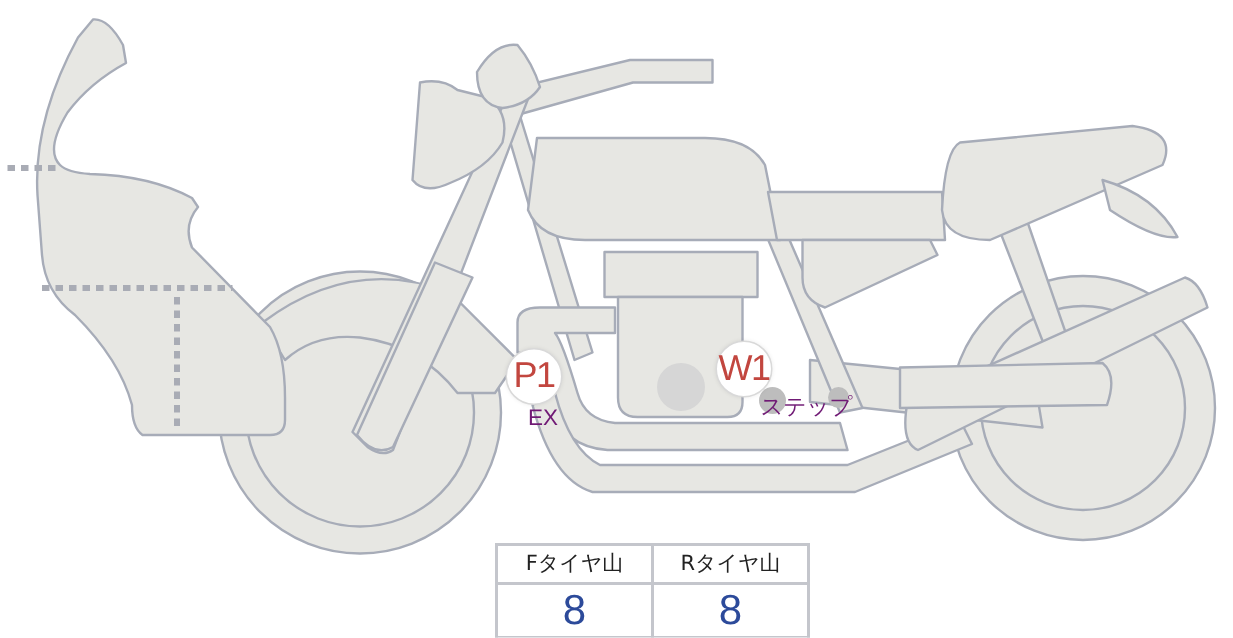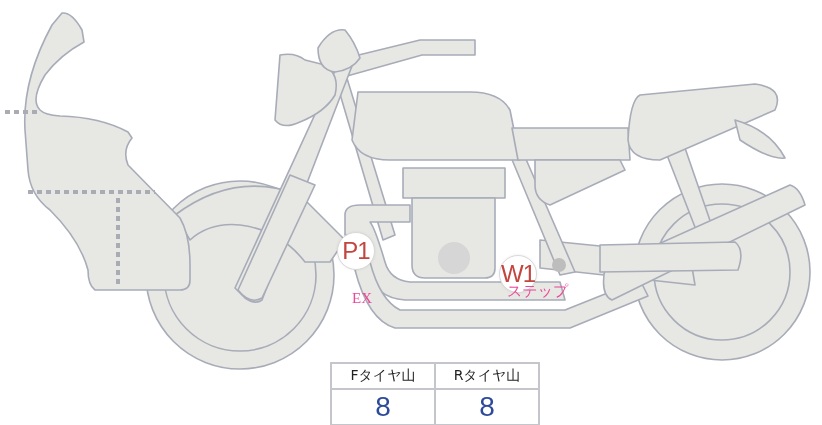--- a/index.html
+++ b/index.html
@@ -78,7 +78,7 @@
 </div>
 <div class="mlabel" style="left:352px;top:270px;">EX</div>
 
-<div class="marker" style="left:499px;top:227px;margin-top:28px;">
+<div class="marker" style="left:477px;top:227px;">
   <span>W1</span>
 </div>
 <div class="mlabel" style="left:507px;top:262px;">ステップ</div>

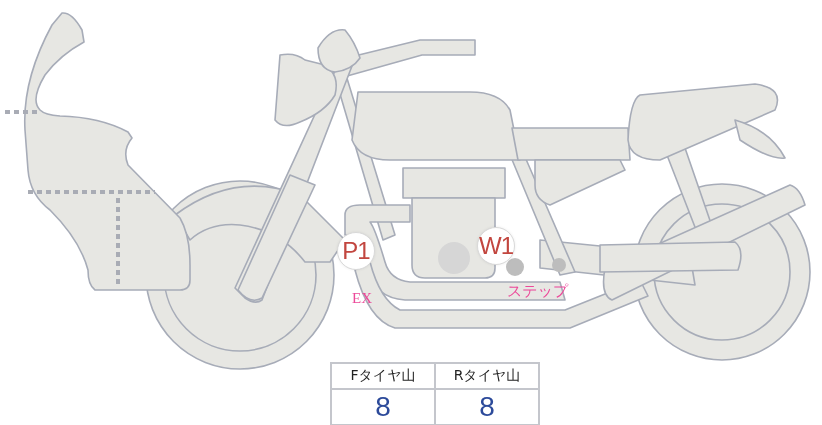--- a/index.html
+++ b/index.html
@@ -9,7 +9,7 @@
   .wheel { fill:none; stroke:#a7acb8; stroke-width:1.6; }
   .dash { stroke:#a9acb5; stroke-width:4; stroke-dasharray:5 4; fill:none; }
   .marker { position:absolute; width:36px; height:36px; border-radius:50%; background:#fff; border:1px solid #d9d9d9; box-shadow:0 0 3px rgba(0,0,0,0.08); display:flex; align-items:center; justify-content:center; color:#c2463f; font-size:24px; font-family:"Liberation Sans", sans-serif; letter-spacing:-1px; }
-  .mlabel { position:absolute; font-size:15px; color:#ec4899; font-family:Liberation Serif, serif;margin-top:20px; }
+  .mlabel { position:absolute; font-size:15px; color:#701a75; font-family:Liberation Sans, sans-serif; }
   .dot { position:absolute; border-radius:50%; background:#bdbdbd; }
   table.tire { position:absolute; left:330px; top:362px; border-collapse:collapse; background:#fff; }
   table.tire td, table.tire th { border:2px solid #c4c6cc; text-align:center; }

